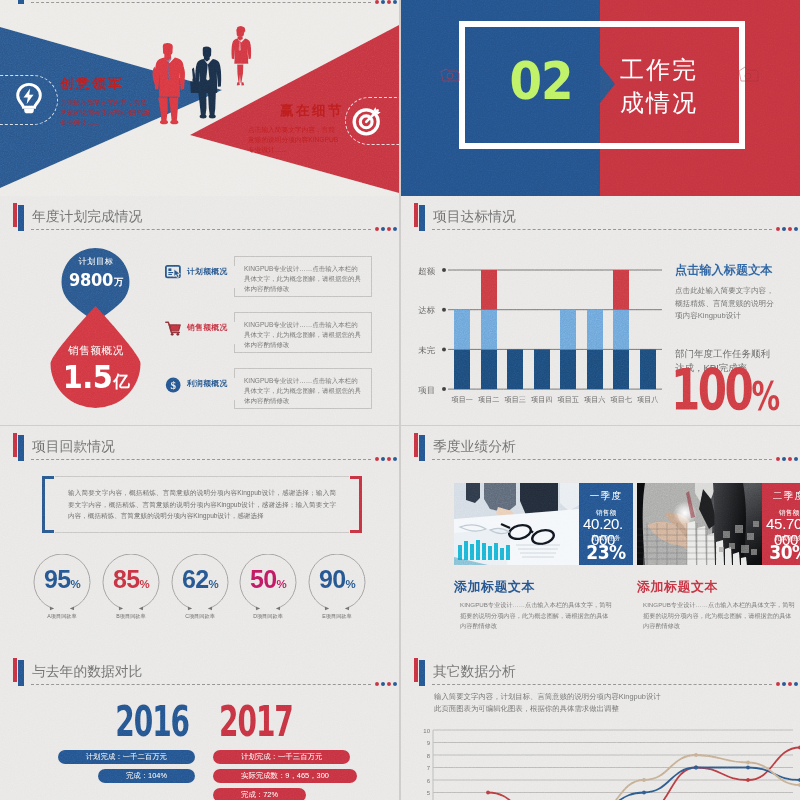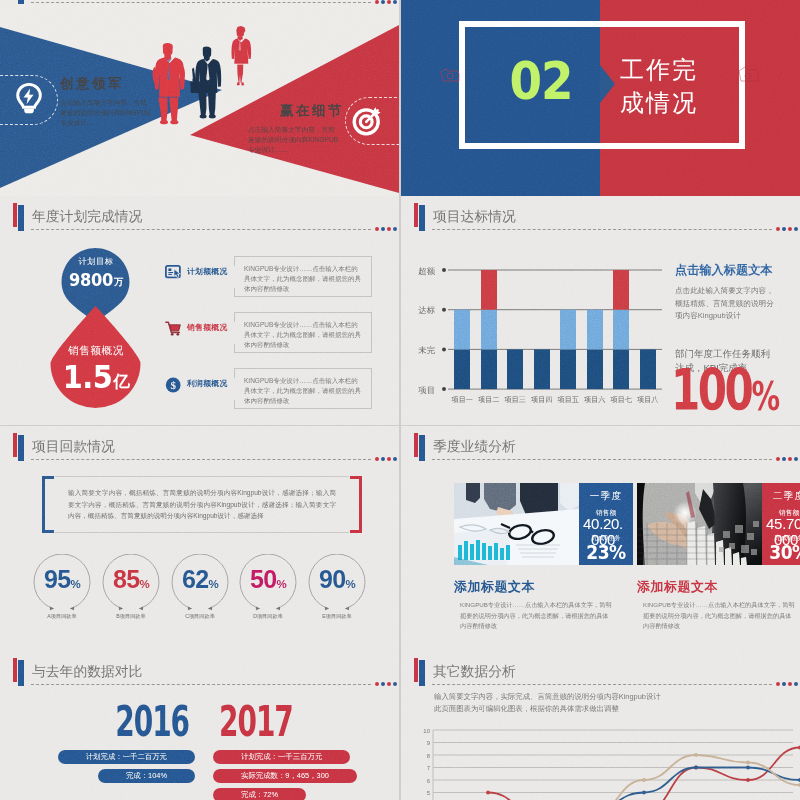--- a/index.html
+++ b/index.html
@@ -26,7 +26,7 @@
   background:#2a5589;clip-path:polygon(0px 58px,222px 121px,0px 219px);}
 .tri-red{position:absolute;left:0;top:0;width:399px;height:227px;
   background:#c4343f;clip-path:polygon(399px 56px,190px 166px,399px 224px);}
-.s0label{position:absolute;color:#404040;}
+.s0label{position:absolute;color:#b91c1c;}
 .s0label .h{font-size:13.5px;font-weight:bold;letter-spacing:2.5px;}
 .s0label .p{font-size:6.7px;line-height:10px;opacity:.94;width:92px;margin-top:5px;}
 .dashcircle{position:absolute;border:1px dashed rgba(255,255,255,.8);border-radius:50%;}

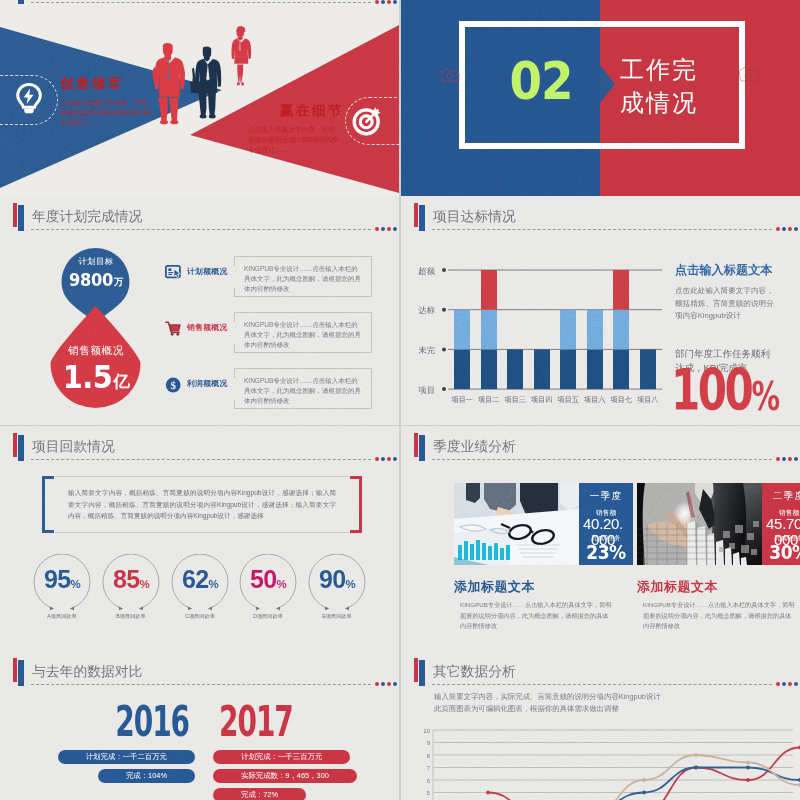--- a/index.html
+++ b/index.html
@@ -649,7 +649,7 @@
         <i style="background:#24528b"></i>
     </div>
     <div style="position:absolute;left:33px;top:40px;font-size:7.4px;line-height:12px;color:#6b6b6b;">
-      <div>输入简要文字内容，实际完成、言简意赅的说明分项内容Kingpub设计</div>
+      <div>输入简要文字内容，计划目标、言简意赅的说明分项内容Kingpub设计</div>
       <div>此页面图表为可编辑化图表，根据你的具体需求做出调整</div>
     </div>
     <svg id="line-chart" width="380" height="130" style="position:absolute;left:21px;top:74px;overflow:visible;">

